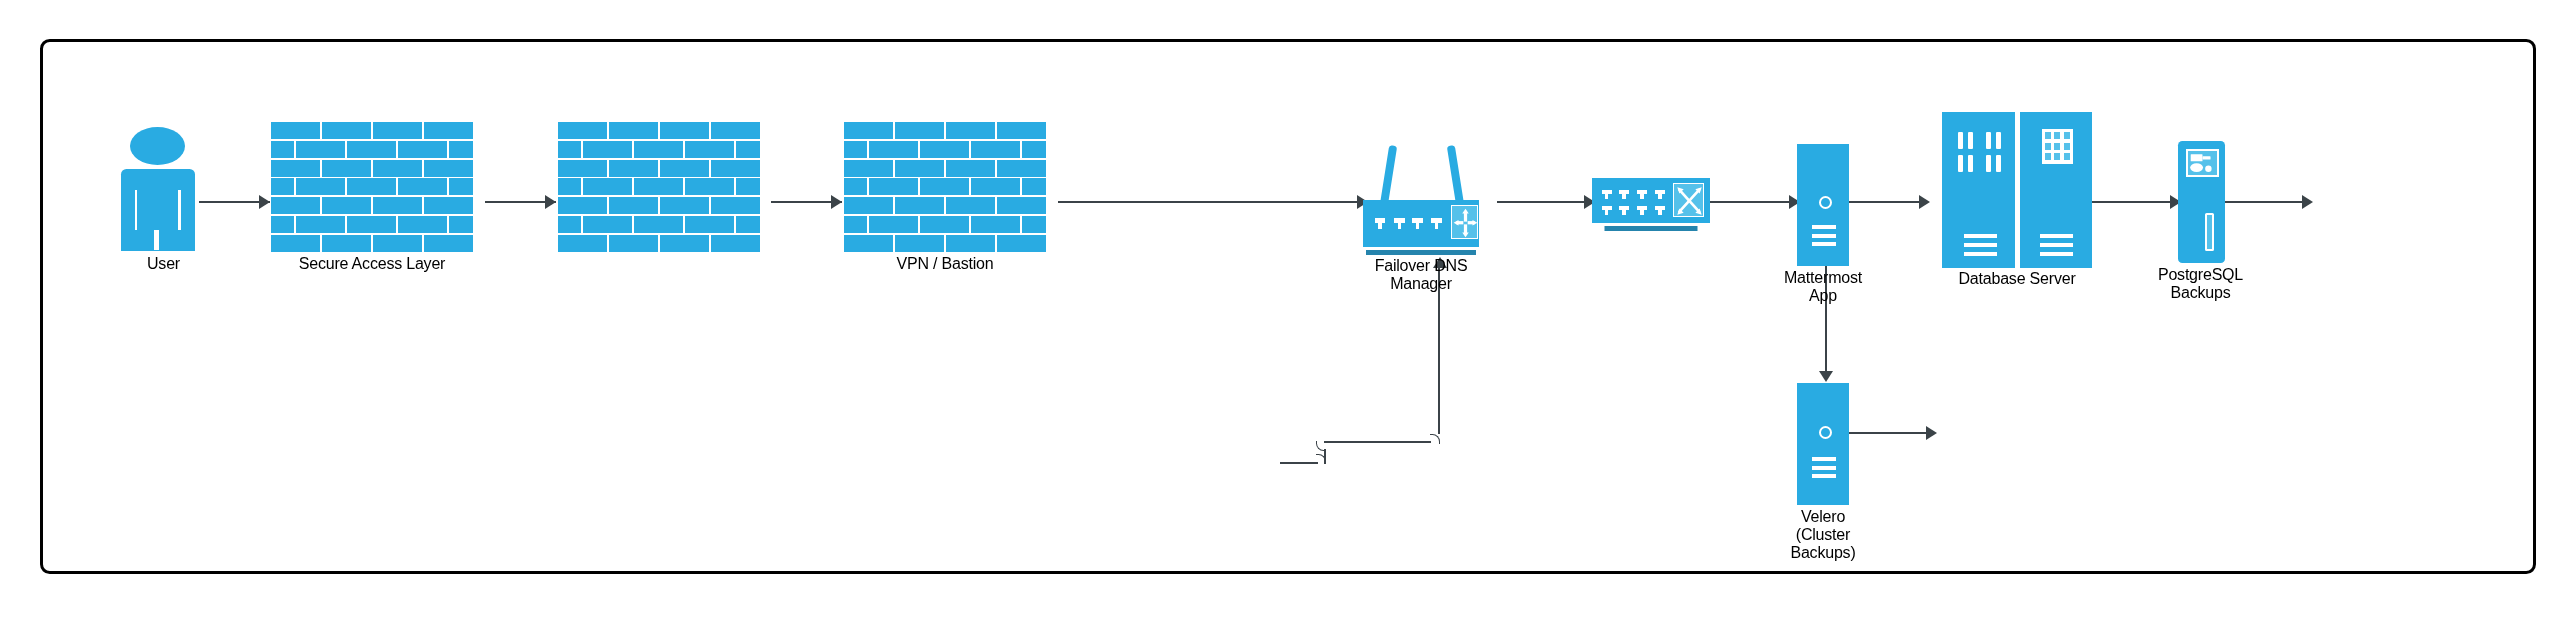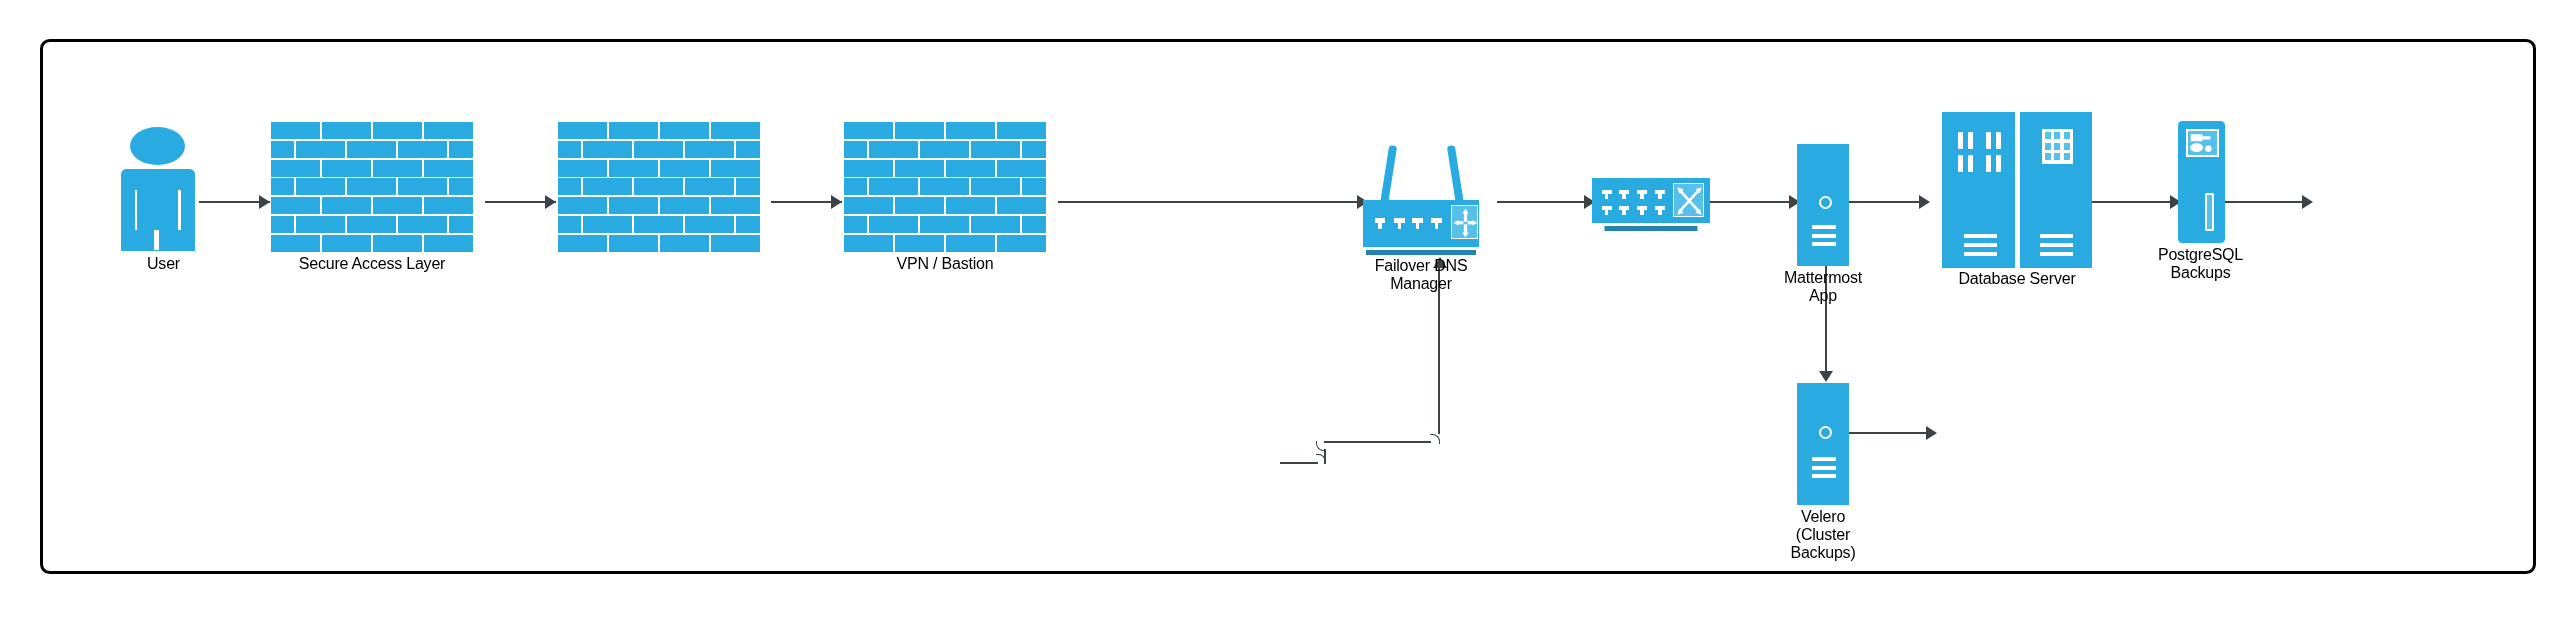--- a/index.html
+++ b/index.html
@@ -520,7 +520,7 @@
     </div>
   </div>
 
-  <div class="node" style="left:2178px;top:121px;width:52px;height:149px;">
+  <div class="node" style="left:2178px;top:141px;width:52px;height:149px;">
     <div class="node-art" style="width:52px;height:122px;">
       <div class="appl" style="left:0px;top:0px;width:47px;height:122px;"></div>
       <div class="appl-screen" style="left:7.5px;top:7.5px;width:33px;height:28px;">

